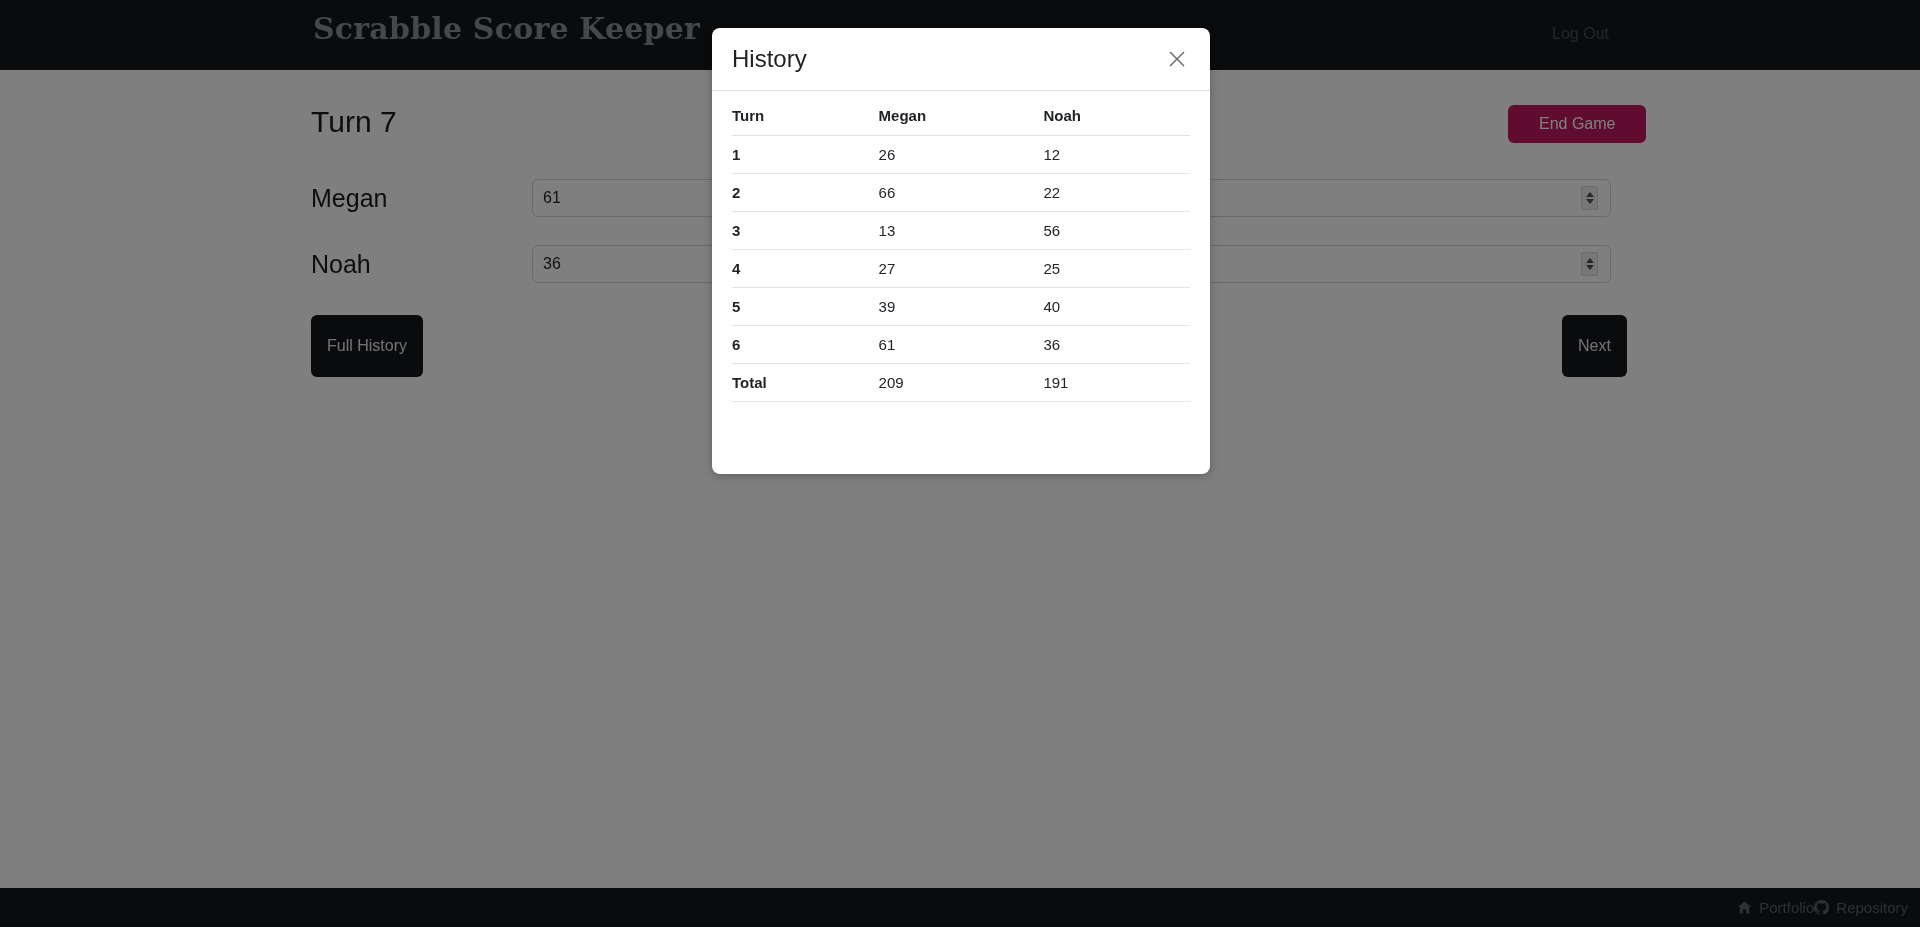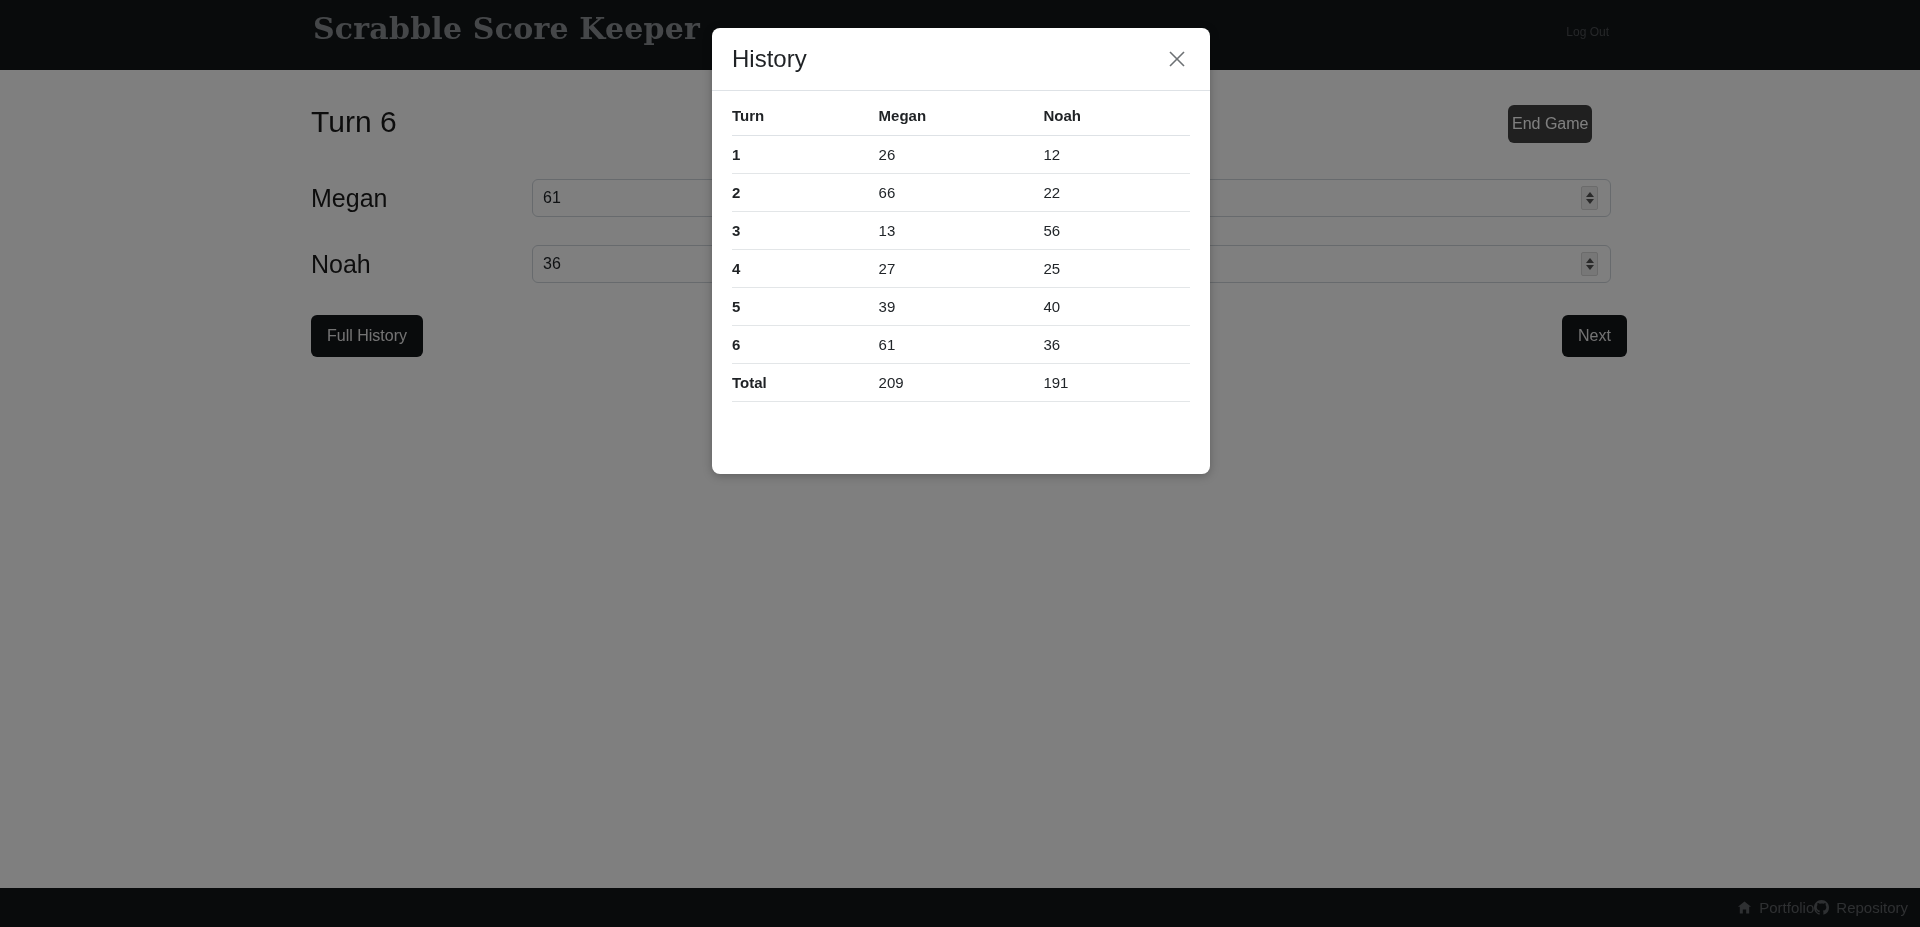--- a/index.html
+++ b/index.html
@@ -38,7 +38,7 @@
   .logout {
     position: absolute;
     right: 311px; top: 25px;
-    font-size: 12px;
+    font-size: 16px;
     color: #4b4f52;
   }
 

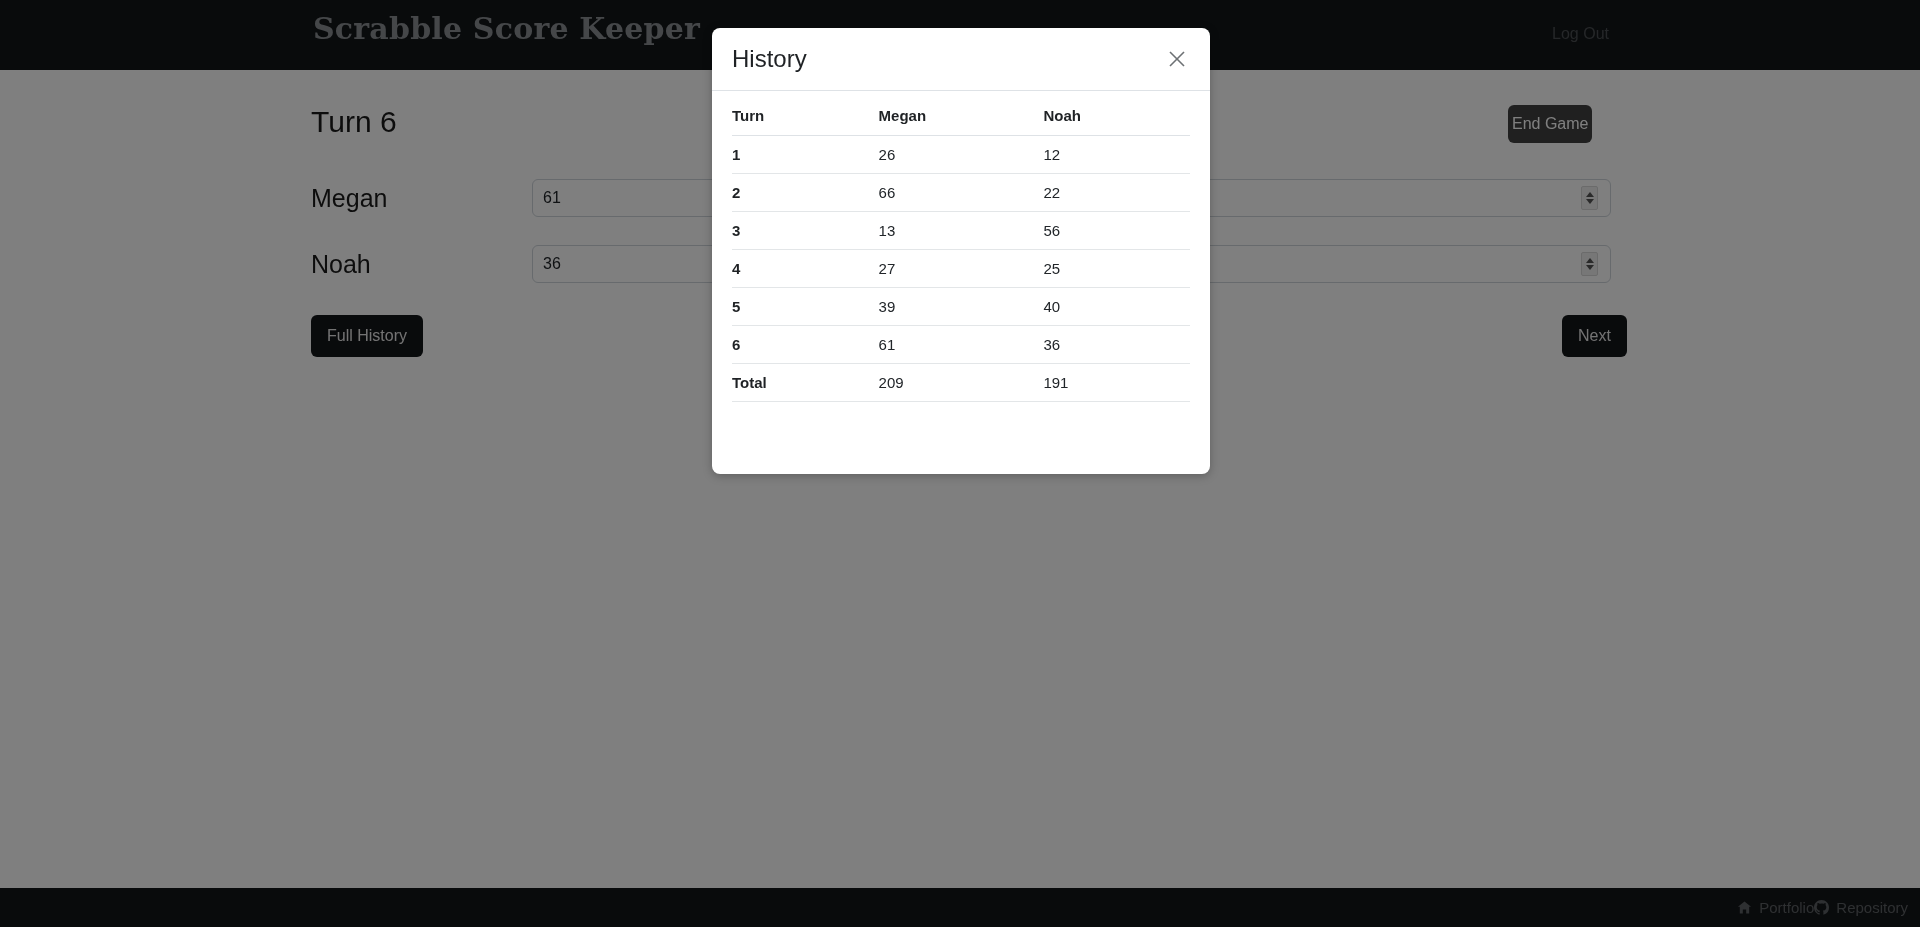--- a/index.html
+++ b/index.html
@@ -240,7 +240,7 @@
   </div>
 
   <div class="page">
-    <div class="turn-title">Turn 6</div>
+    <div class="turn-title">Turn 7</div>
 
     <div class="row row-megan">
       <div class="player-label">Megan</div>

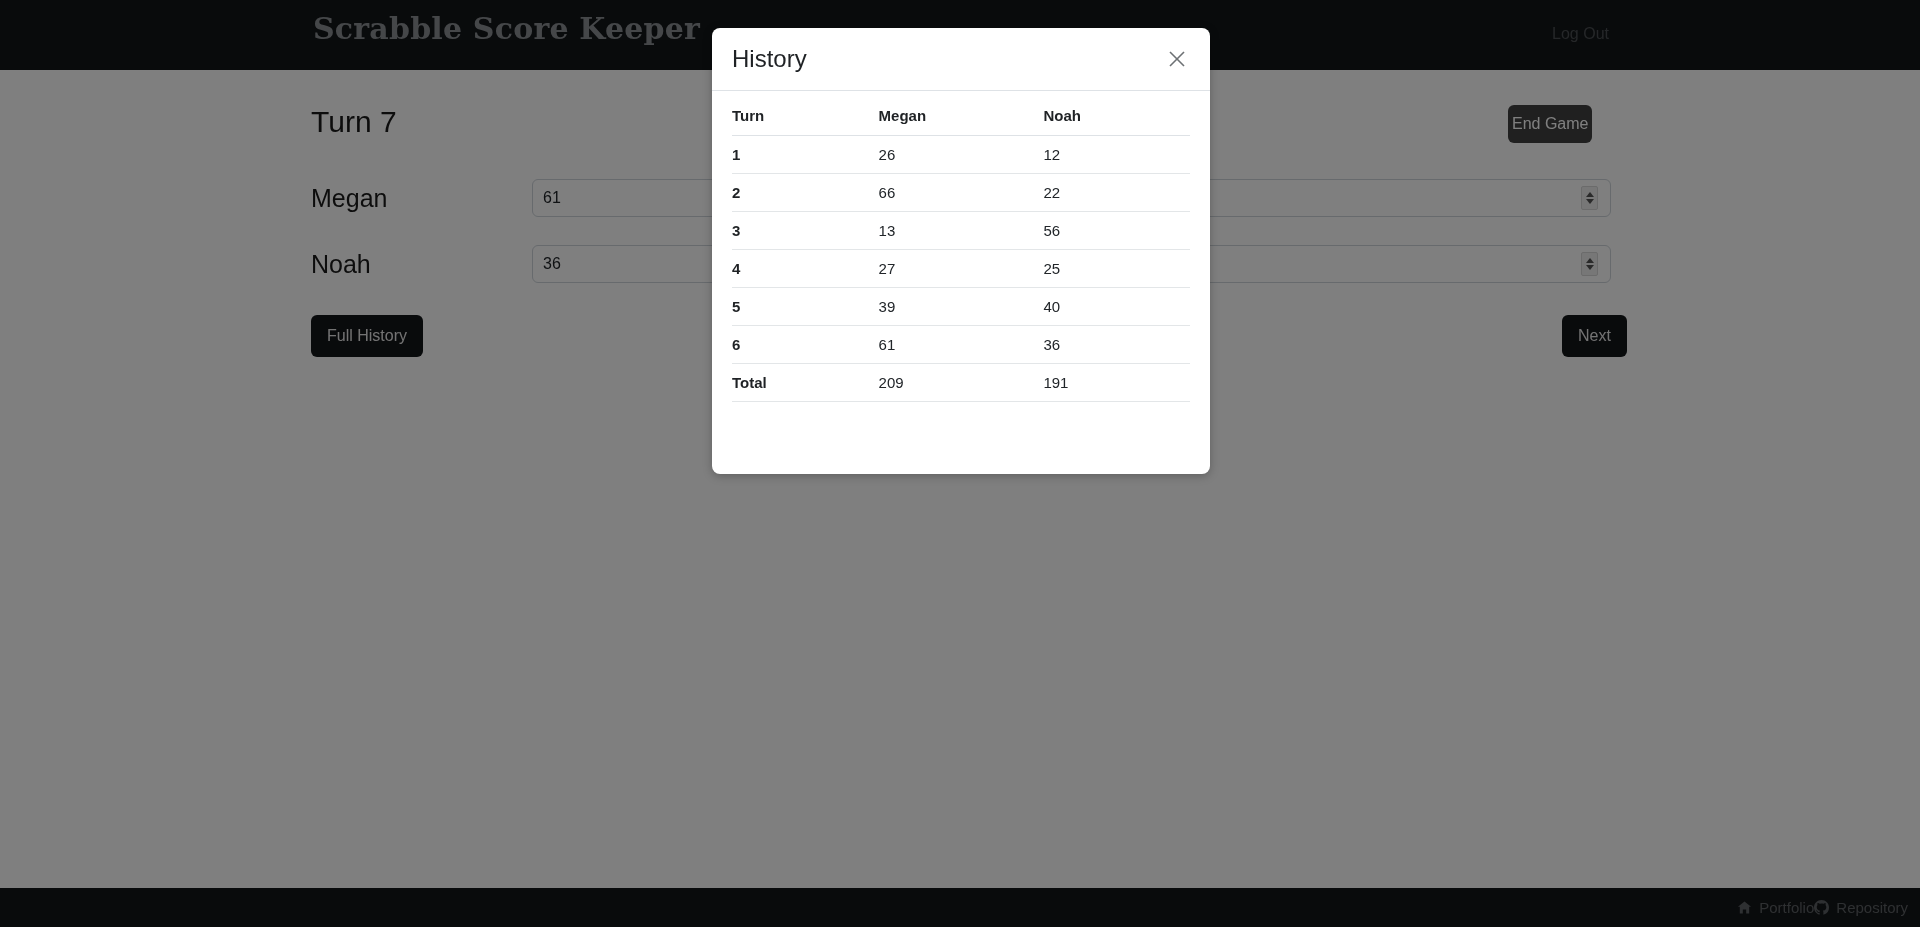--- a/index.html
+++ b/index.html
@@ -123,9 +123,9 @@
     padding: 13px 16px;
   }
   .btn-green {
-    background: #404040;
+    background: #be185d;
     color: #ffffff;
-    padding: 11px 4px;
+    padding: 11px 31px;
   }
   .btn-full-history {
     position: absolute;

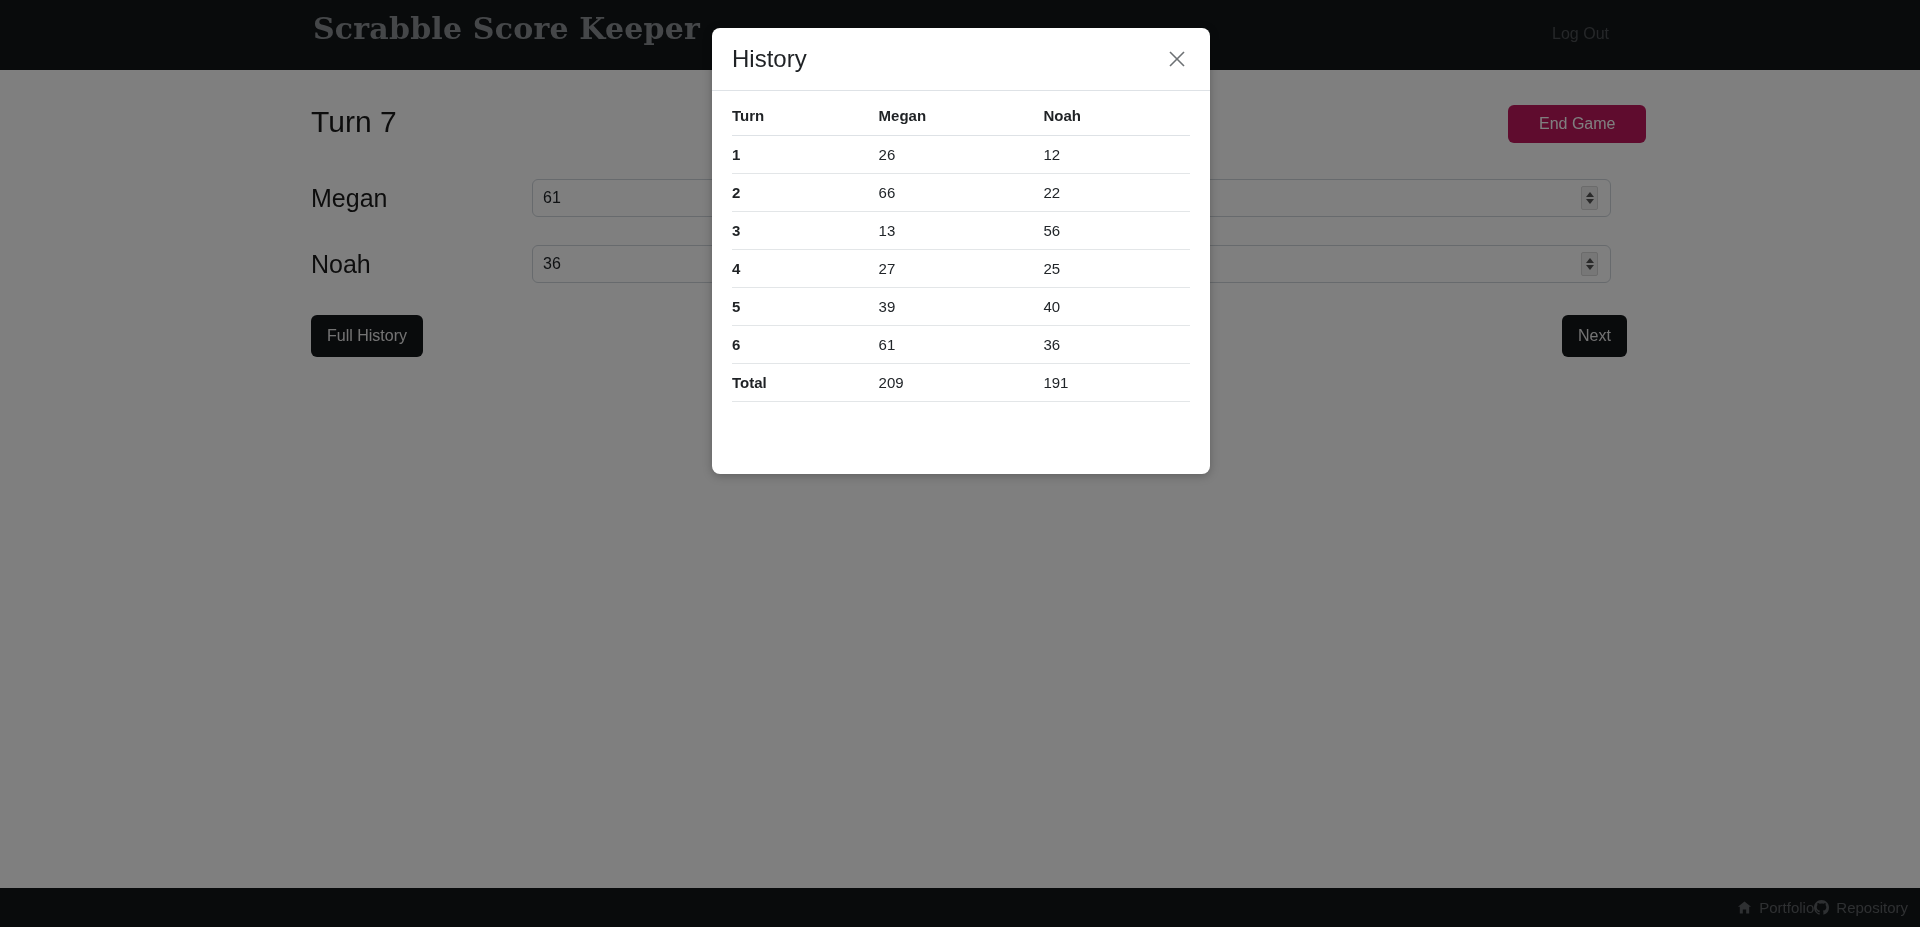--- a/index.html
+++ b/index.html
@@ -120,7 +120,7 @@
   .btn-dark {
     background: #131619;
     color: #e6e6e6;
-    padding: 13px 16px;
+    padding: 23px 16px;
   }
   .btn-green {
     background: #be185d;

